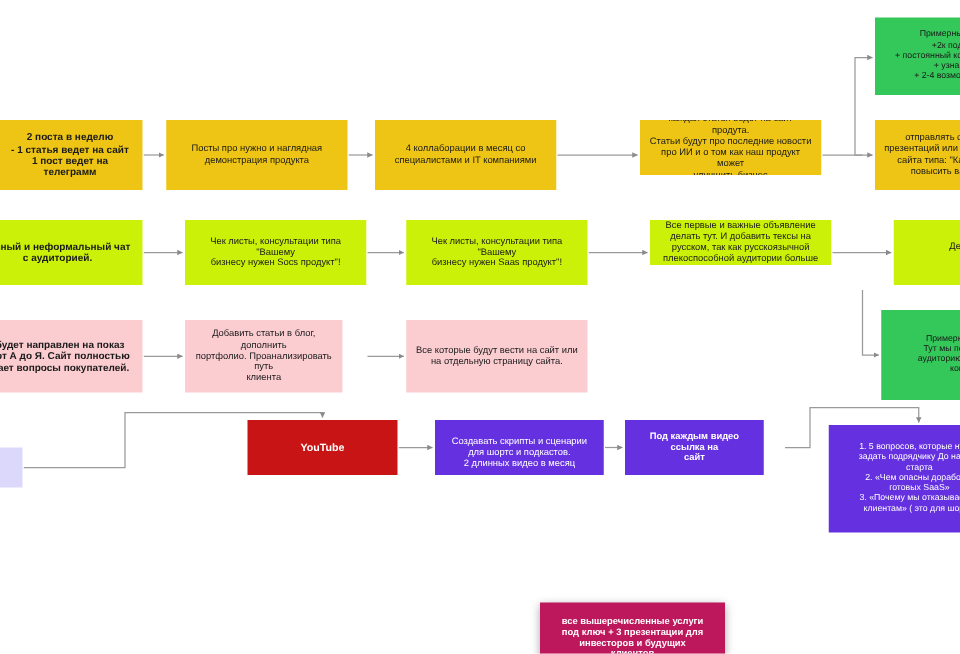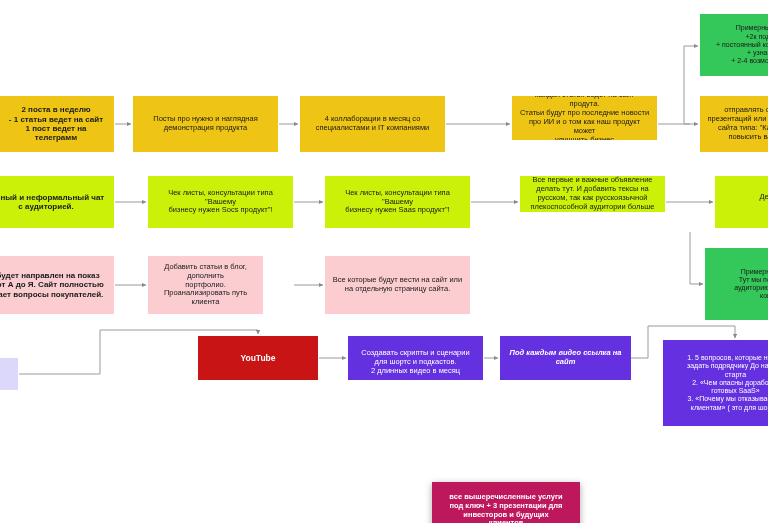--- a/index.html
+++ b/index.html
@@ -118,7 +118,7 @@
       <div class="node node-pink fs-8 bold" style="left: -24px; top: 256px; width: 138px; height: 58px;"><span class="txt">т будет направлен на показ
 та от А до Я. Сайт полностью
 ывает вопросы покупателей.</span></div>
-      <div class="node node-pink fs-75" style="left: 148px; top: 256px; width: 115px; height: 58px; justify-content: flex-end;"><span class="txt">Добавить статьи в блог, дополнить
+      <div class="node node-pink fs-75" style="left: 148px; top: 256px; width: 126px; height: 58px; justify-content: flex-end;"><span class="txt">Добавить статьи в блог, дополнить
 портфолио. Проанализировать путь
 клиента</span></div>
       <div class="node node-pink fs-75" style="left: 325px; top: 256px; width: 145px; height: 58px;"><span class="txt">Все которые будут вести на сайт или

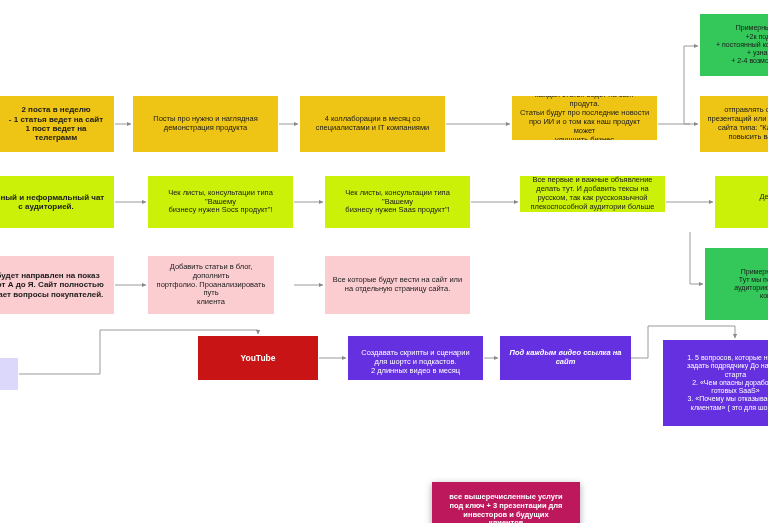--- a/index.html
+++ b/index.html
@@ -132,7 +132,7 @@
       <div class="node node-purple fs-75" style="left: 348px; top: 336px; width: 135px; height: 44px; align-items: flex-end;"><span class="txt">Создавать скрипты и сценарии
 для шортс и подкастов.
 2 длинных видео в месяц</span></div>
-      <div class="node node-purple fs-75 bold" style="left: 500px; top: 336px; width: 131px; height: 44px; font-style: italic;"><span class="txt">Под каждым видео ссылка на
+      <div class="node node-purple fs-75 bold" style="left: 500px; top: 336px; width: 111px; height: 44px;"><span class="txt">Под каждым видео ссылка на
 сайт</span></div>
       <div class="node node-purple fs-7" style="left: 663px; top: 340px; width: 145px; height: 86px;"><span class="txt">1. 5 вопросов, которые нужно
 задать подрядчику До начала

